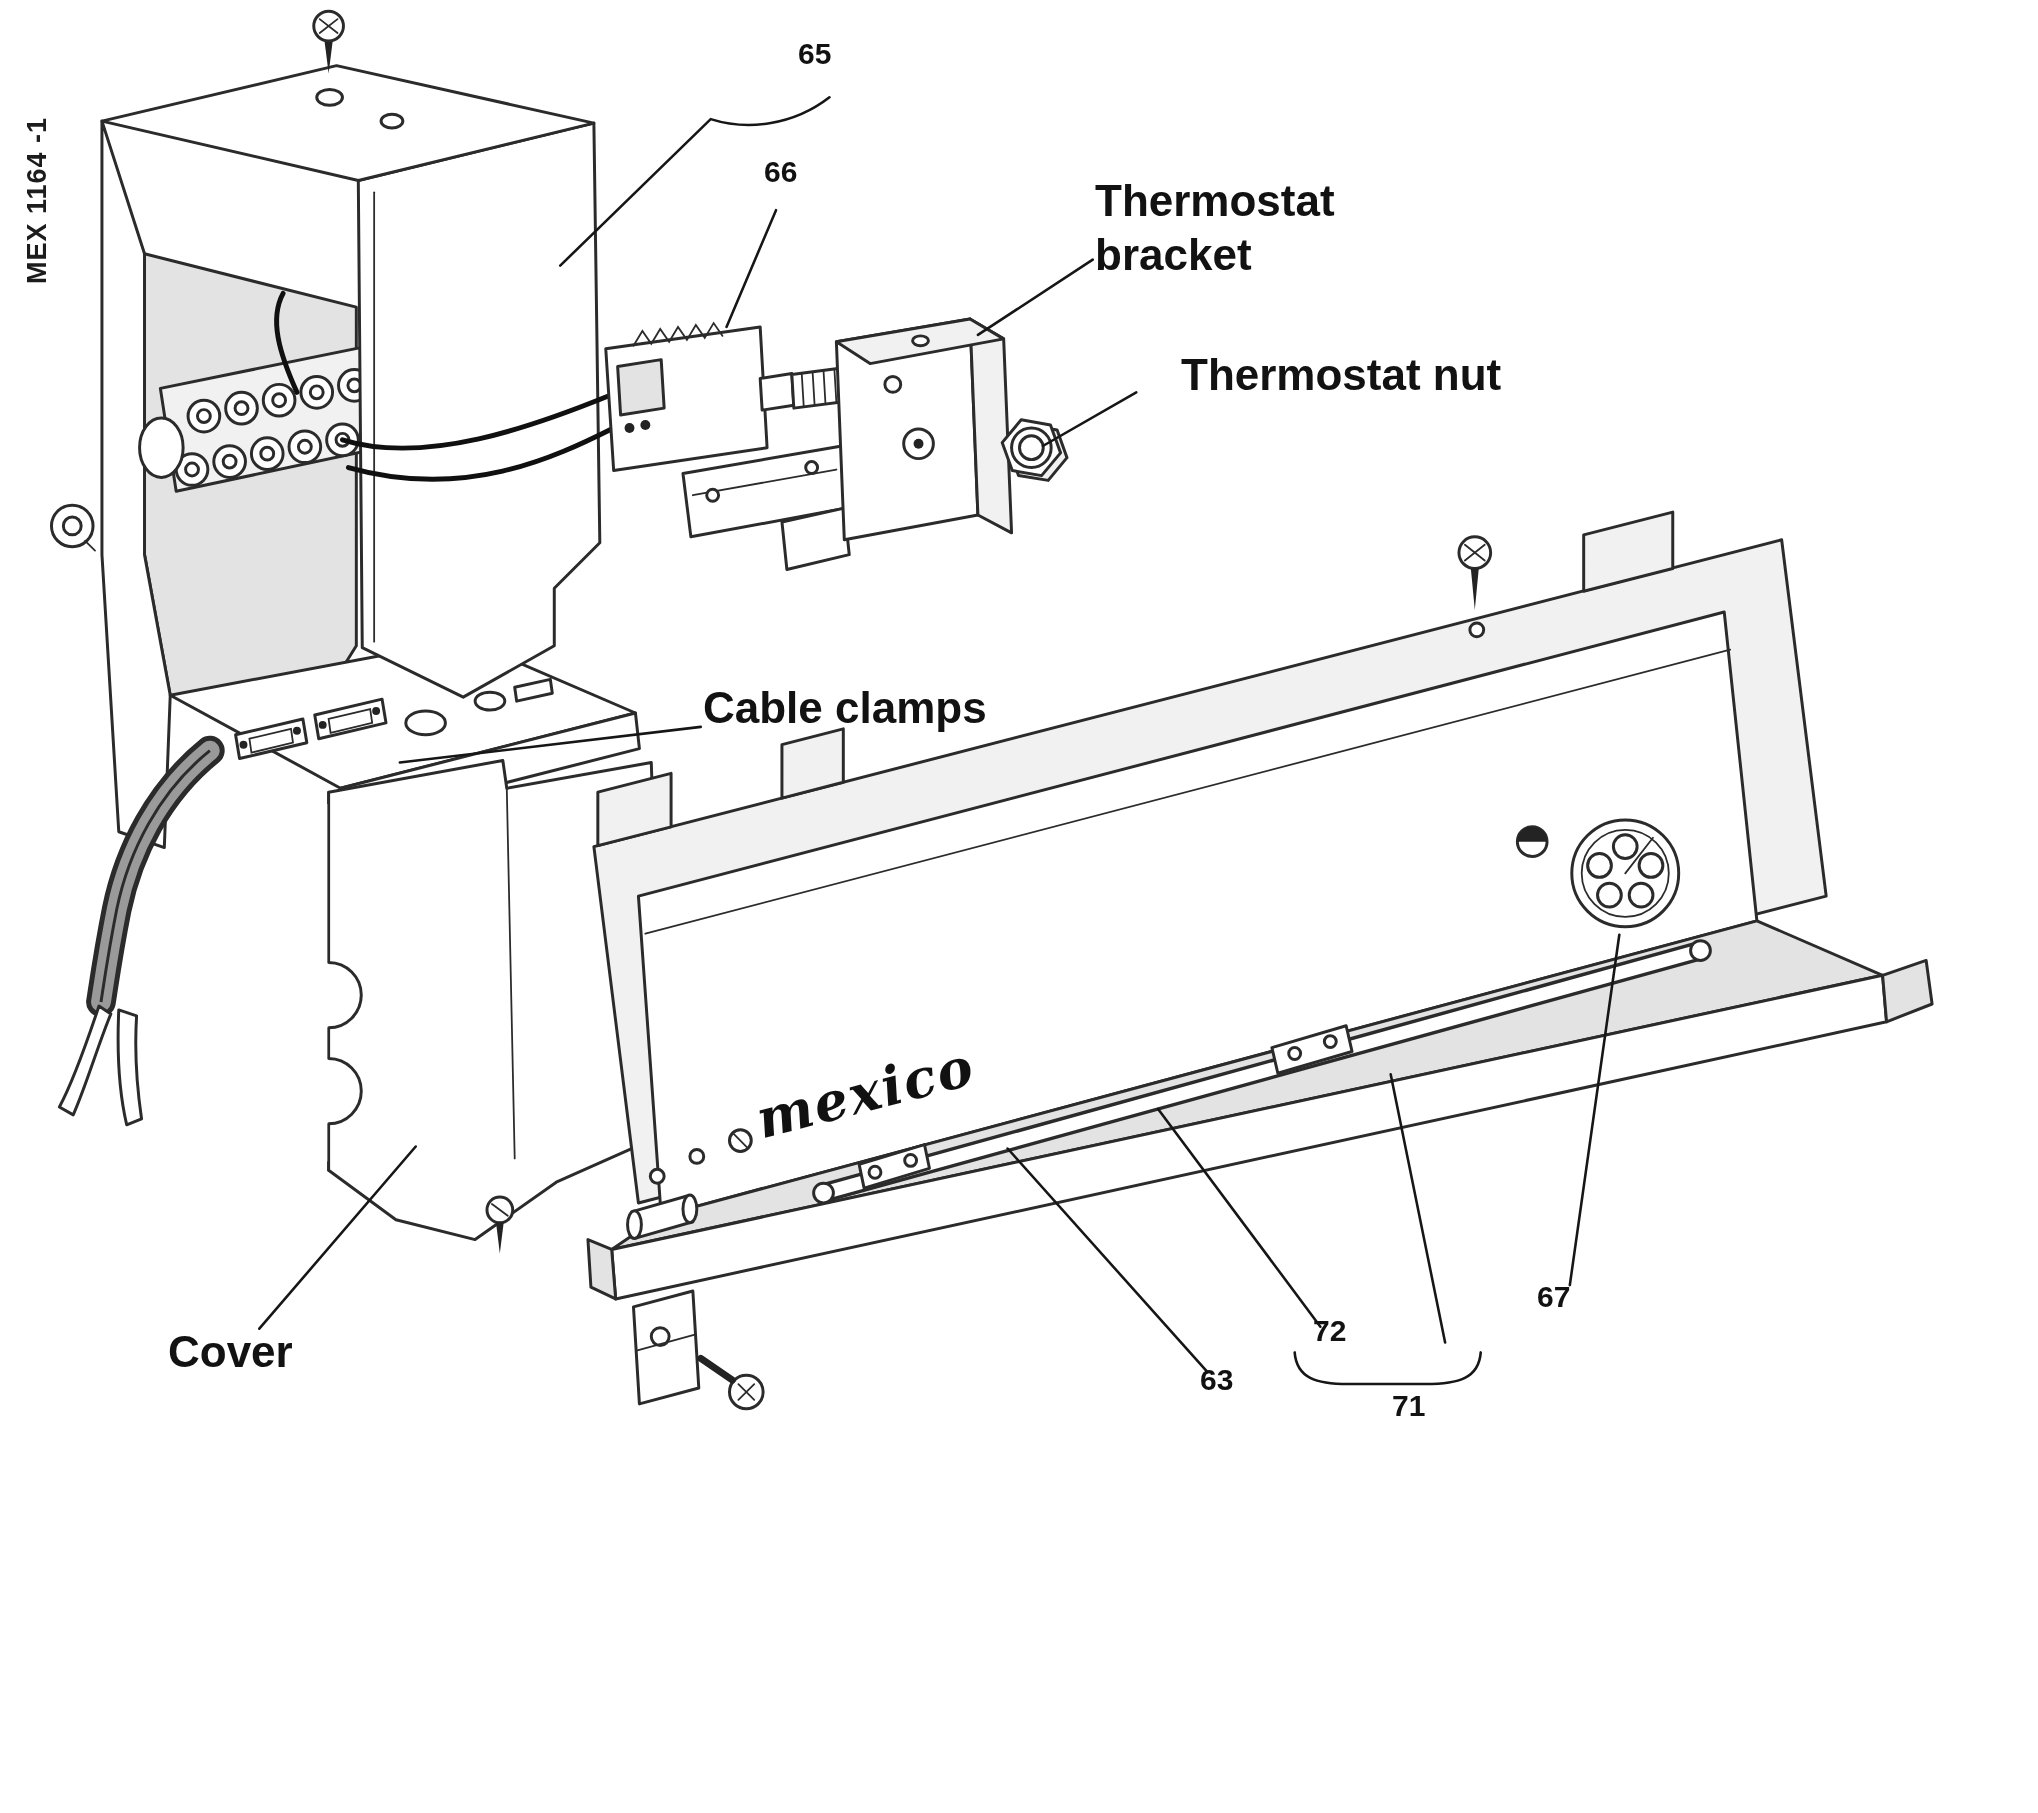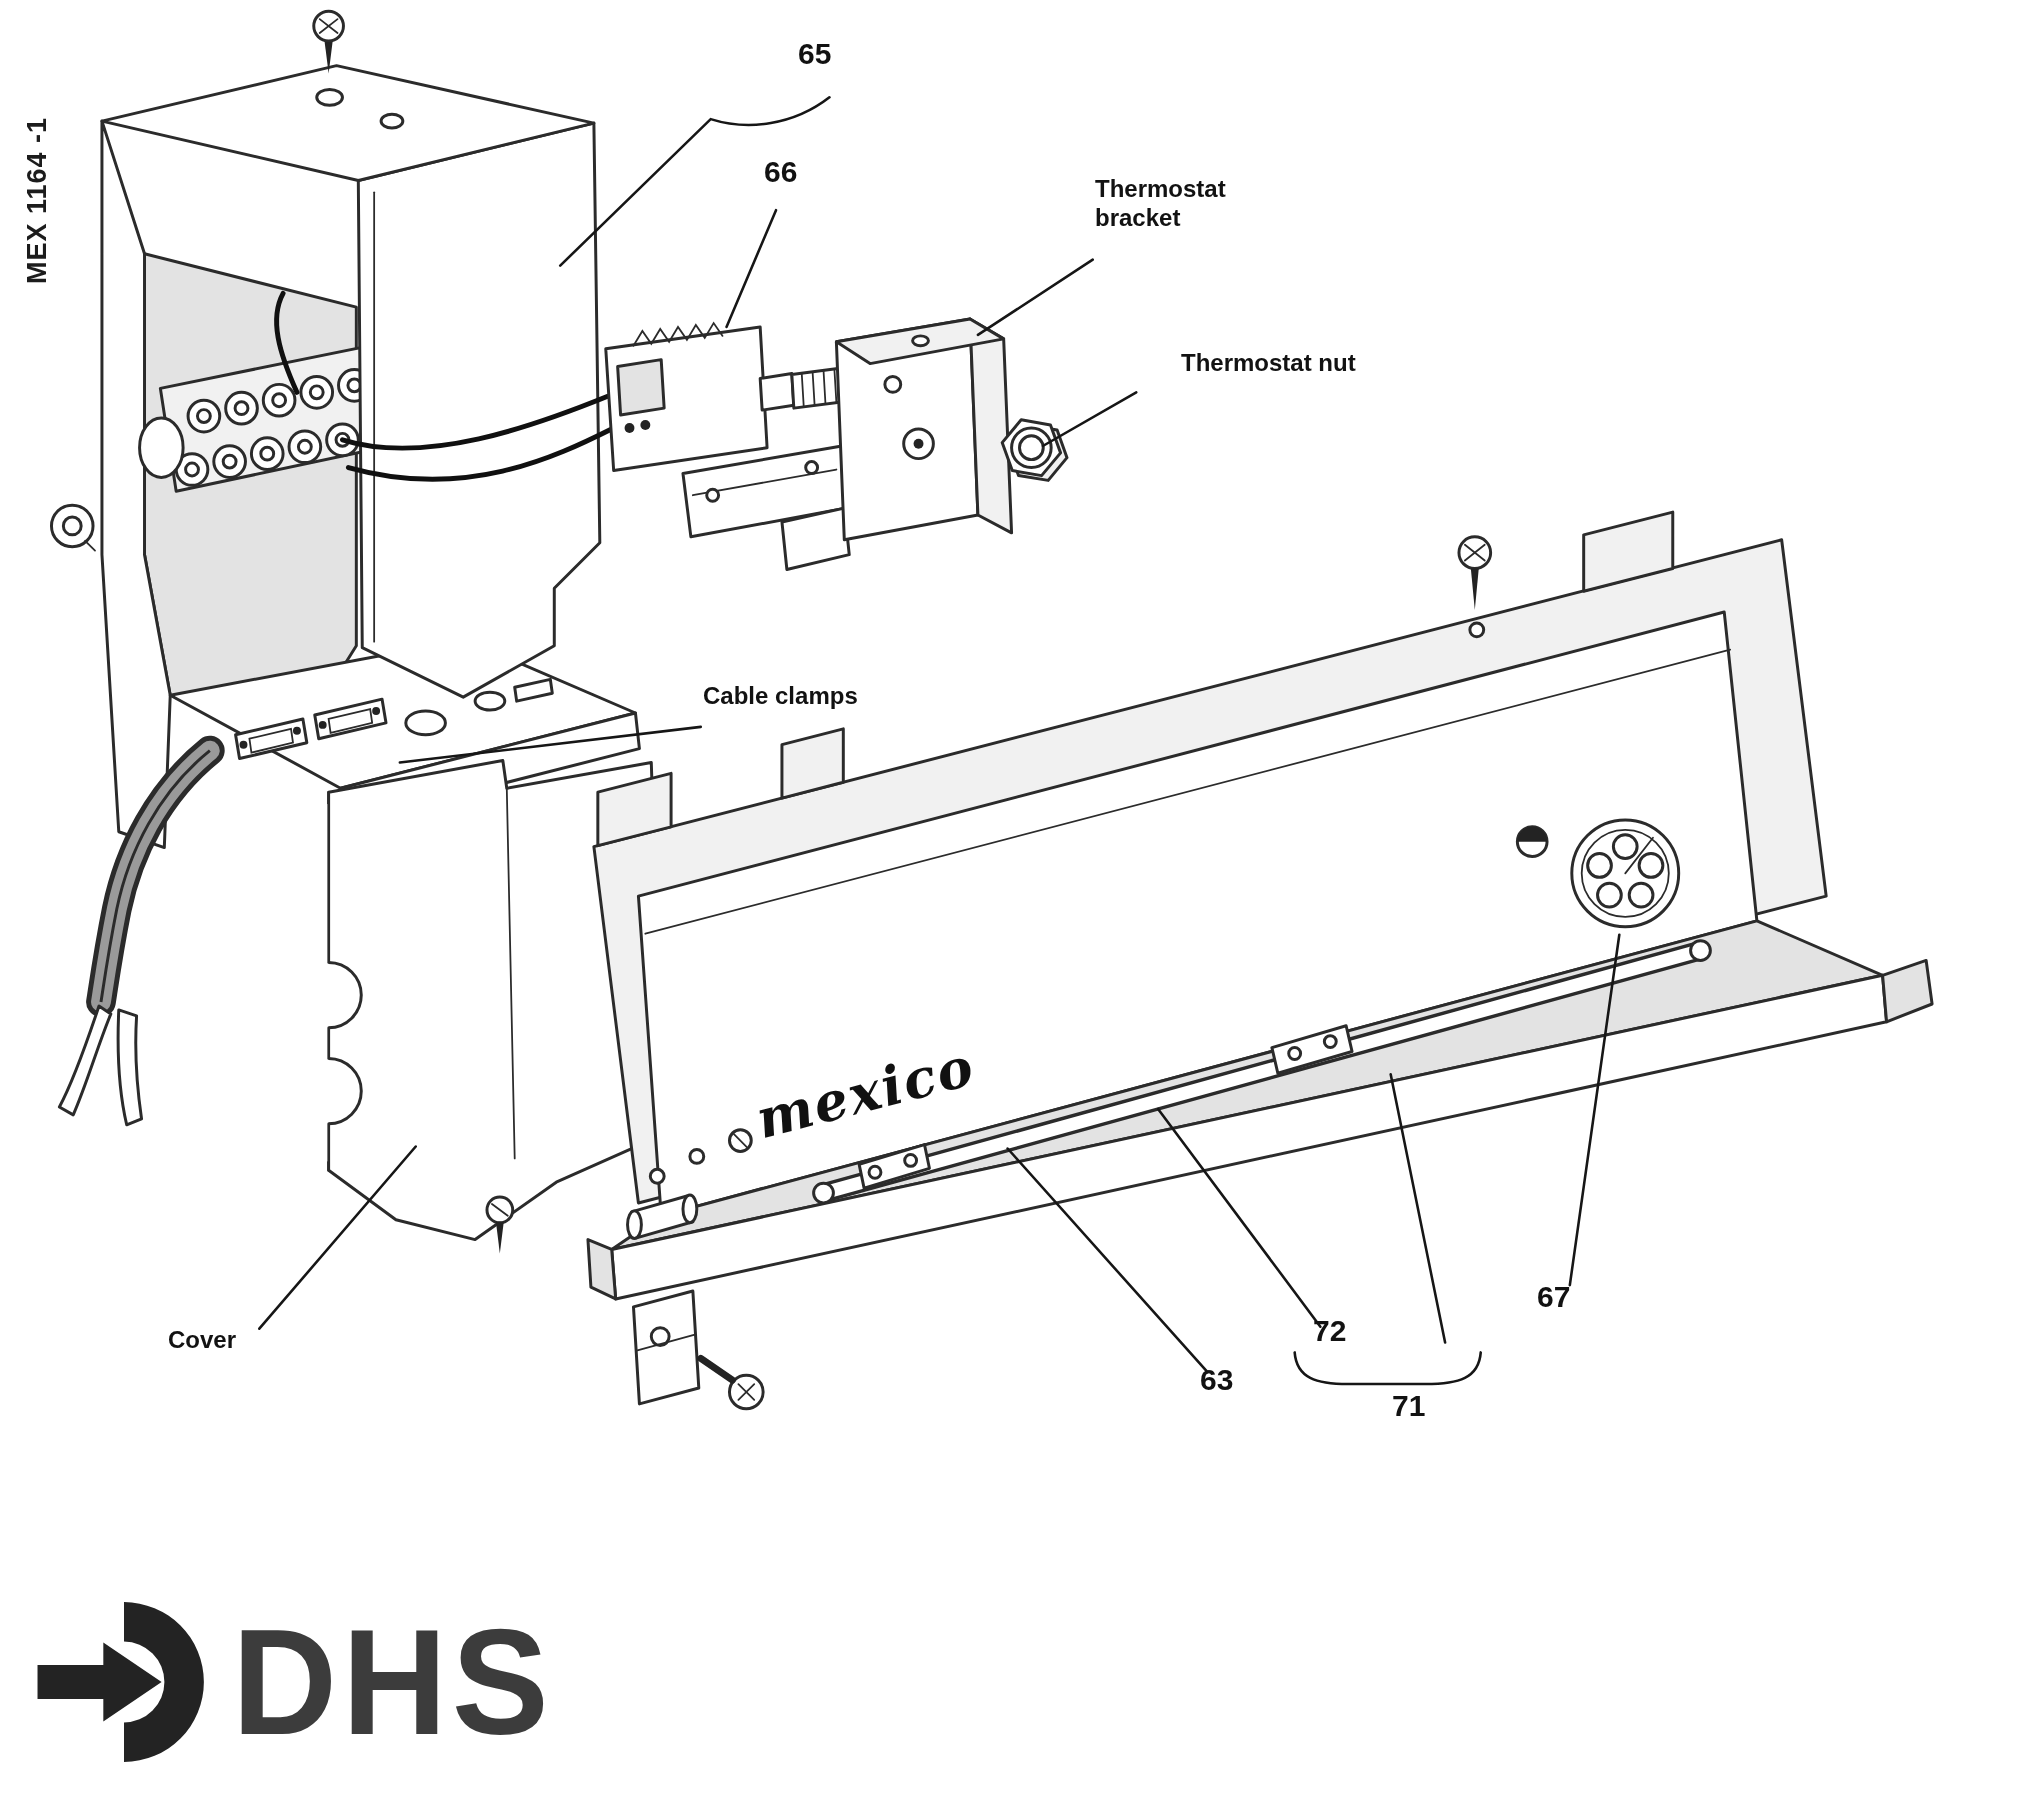--- a/index.html
+++ b/index.html
@@ -19,7 +19,7 @@
   .erase{fill:#ffffff;stroke:none;}
 
   
-  .callout{position:absolute;font-weight:700;font-size:24px;line-height:1.22;
+  .callout{position:absolute;font-weight:700;font-size:44px;line-height:1.22;
            white-space:pre-line;color:#121212;}
   .callout.num{font-size:30px;}
   .doc-code{position:absolute;left:22px;top:117px;writing-mode:vertical-rl;

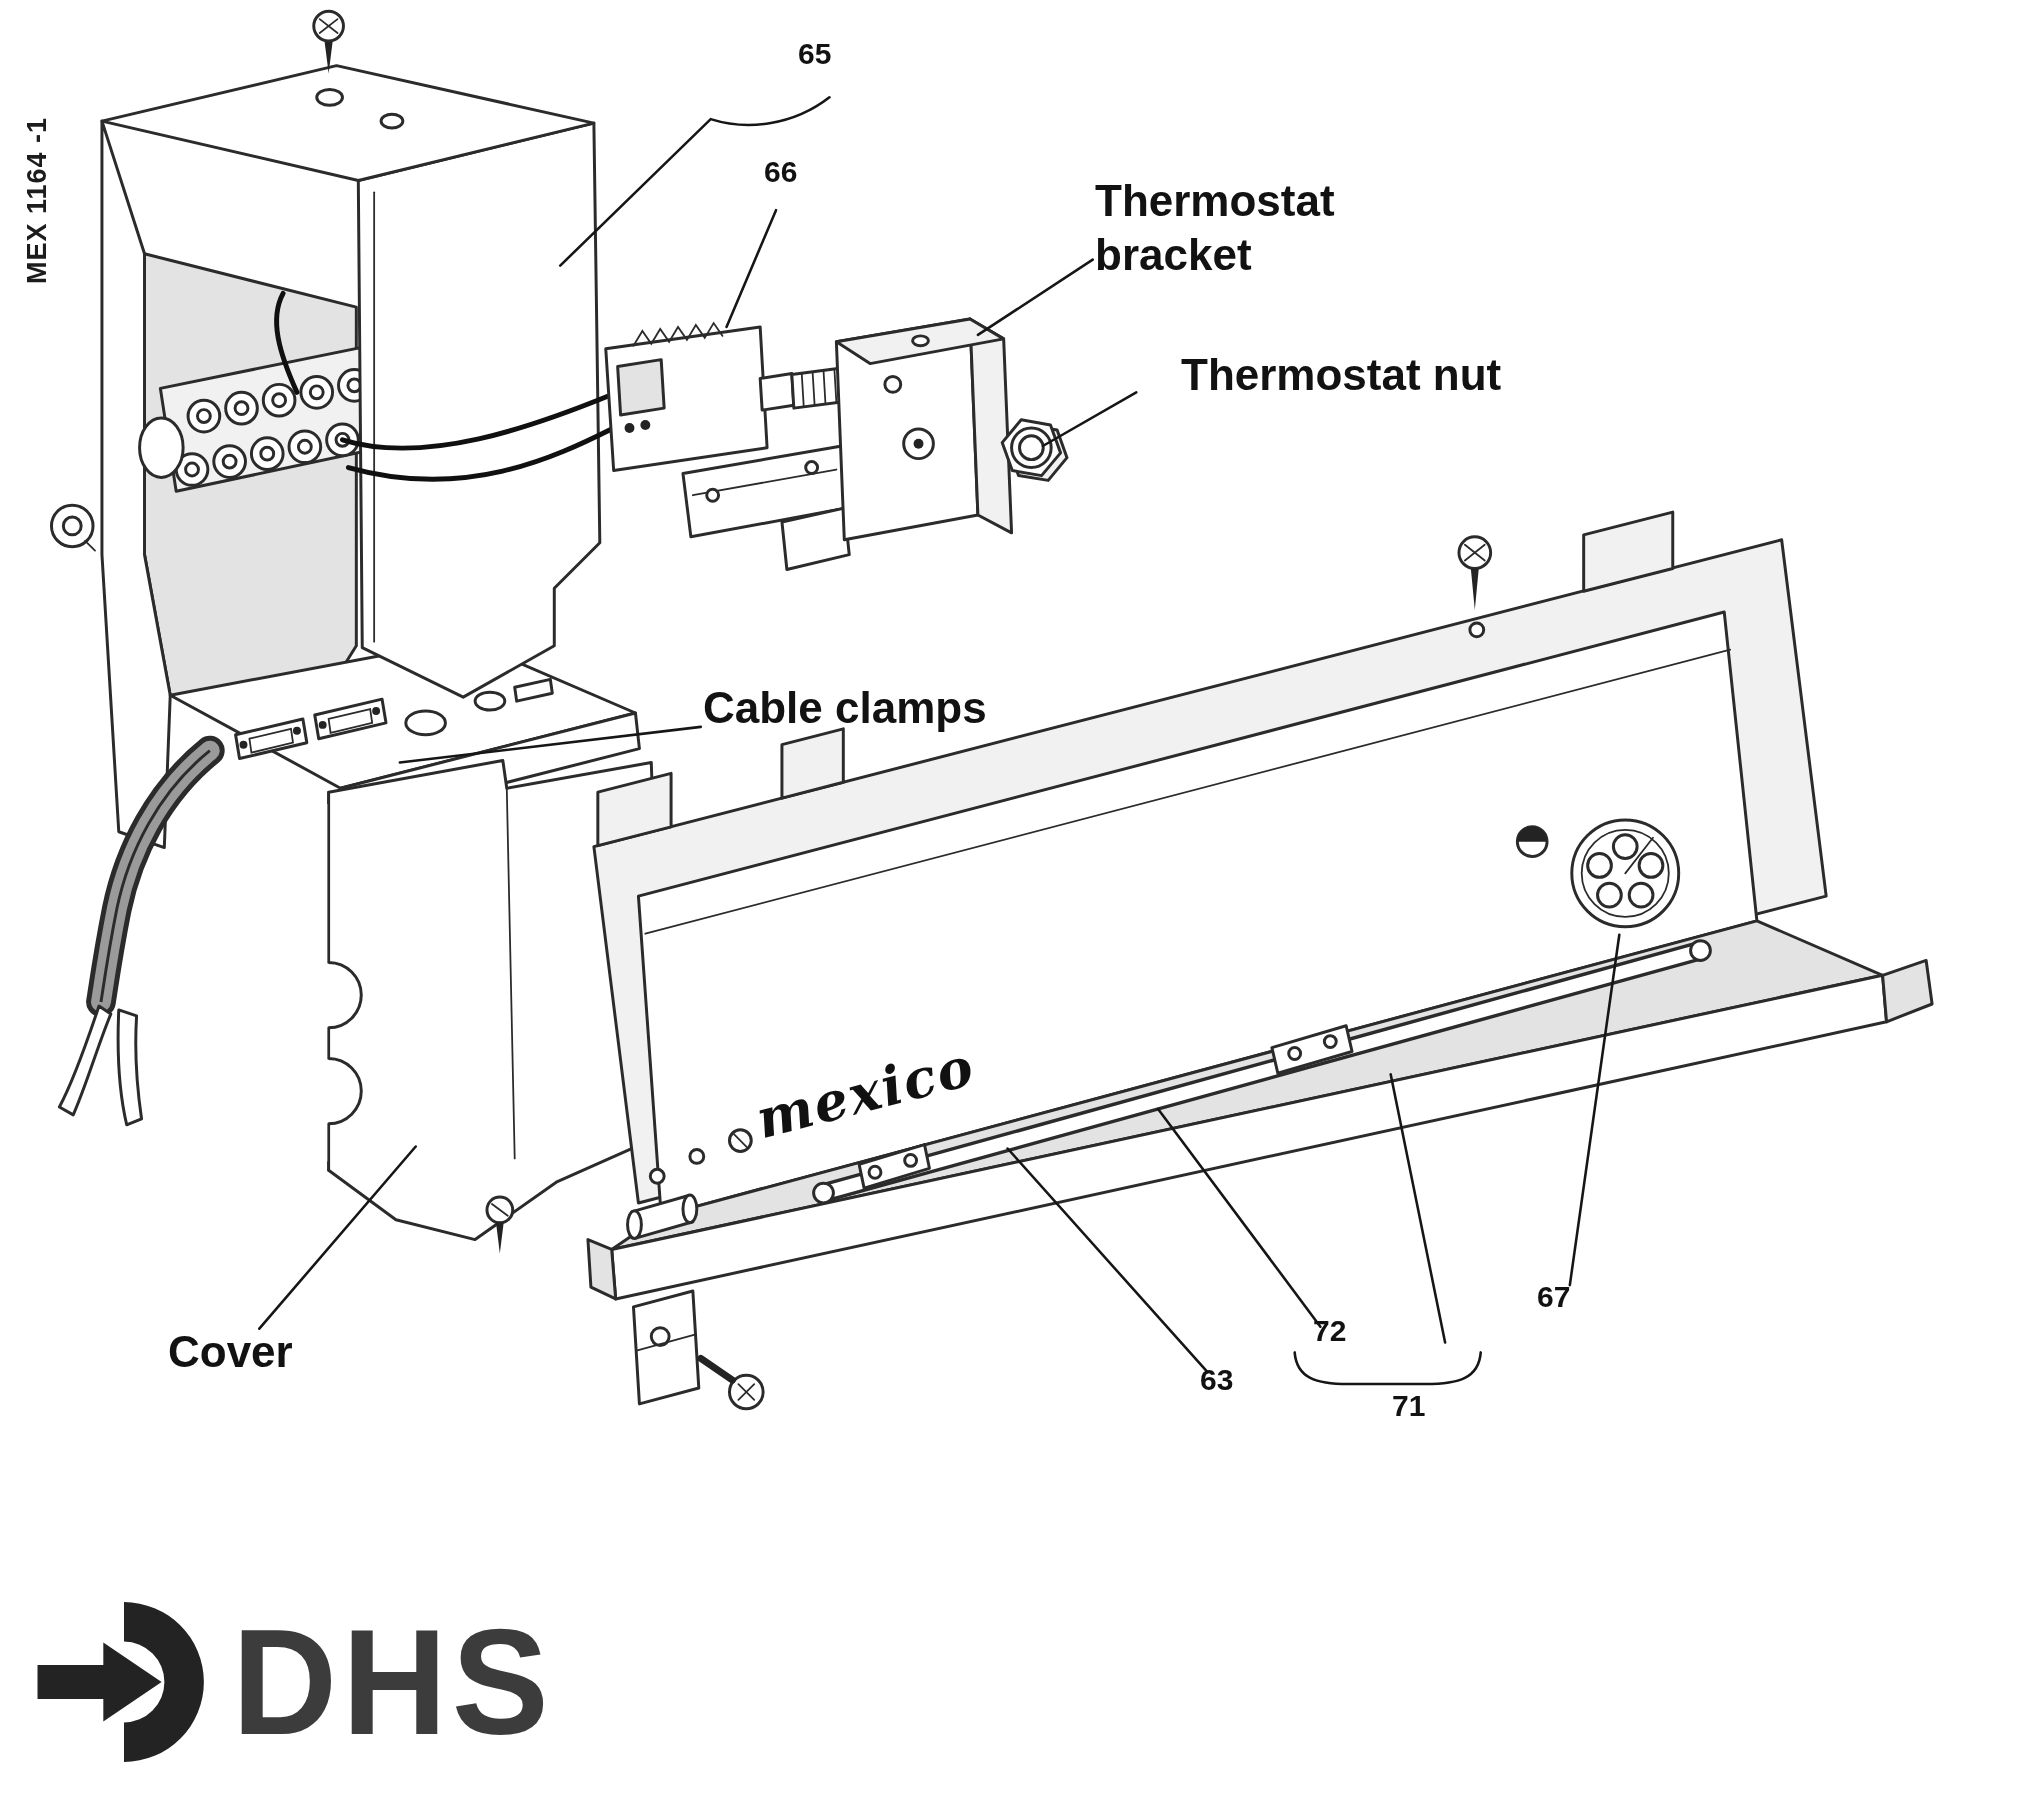--- a/index.html
+++ b/index.html
@@ -294,13 +294,6 @@
 
   <div class="doc-code">MEX 1164 -1</div>
 
-  <div class="logo">
-    <svg width="188" height="188" viewBox="0 0 200 200">
-      <path class="dark" d="M100,15 A85,85 0 0 1 100,185 L100,143 A43,43 0 0 0 100,57 Z"></path>
-      <polygon class="dark" points="8,82 78,82 78,58 140,100 78,142 78,118 8,118"></polygon>
-    </svg>
-    <span class="word">DHS</span>
-  </div>
 
 </div>
 

